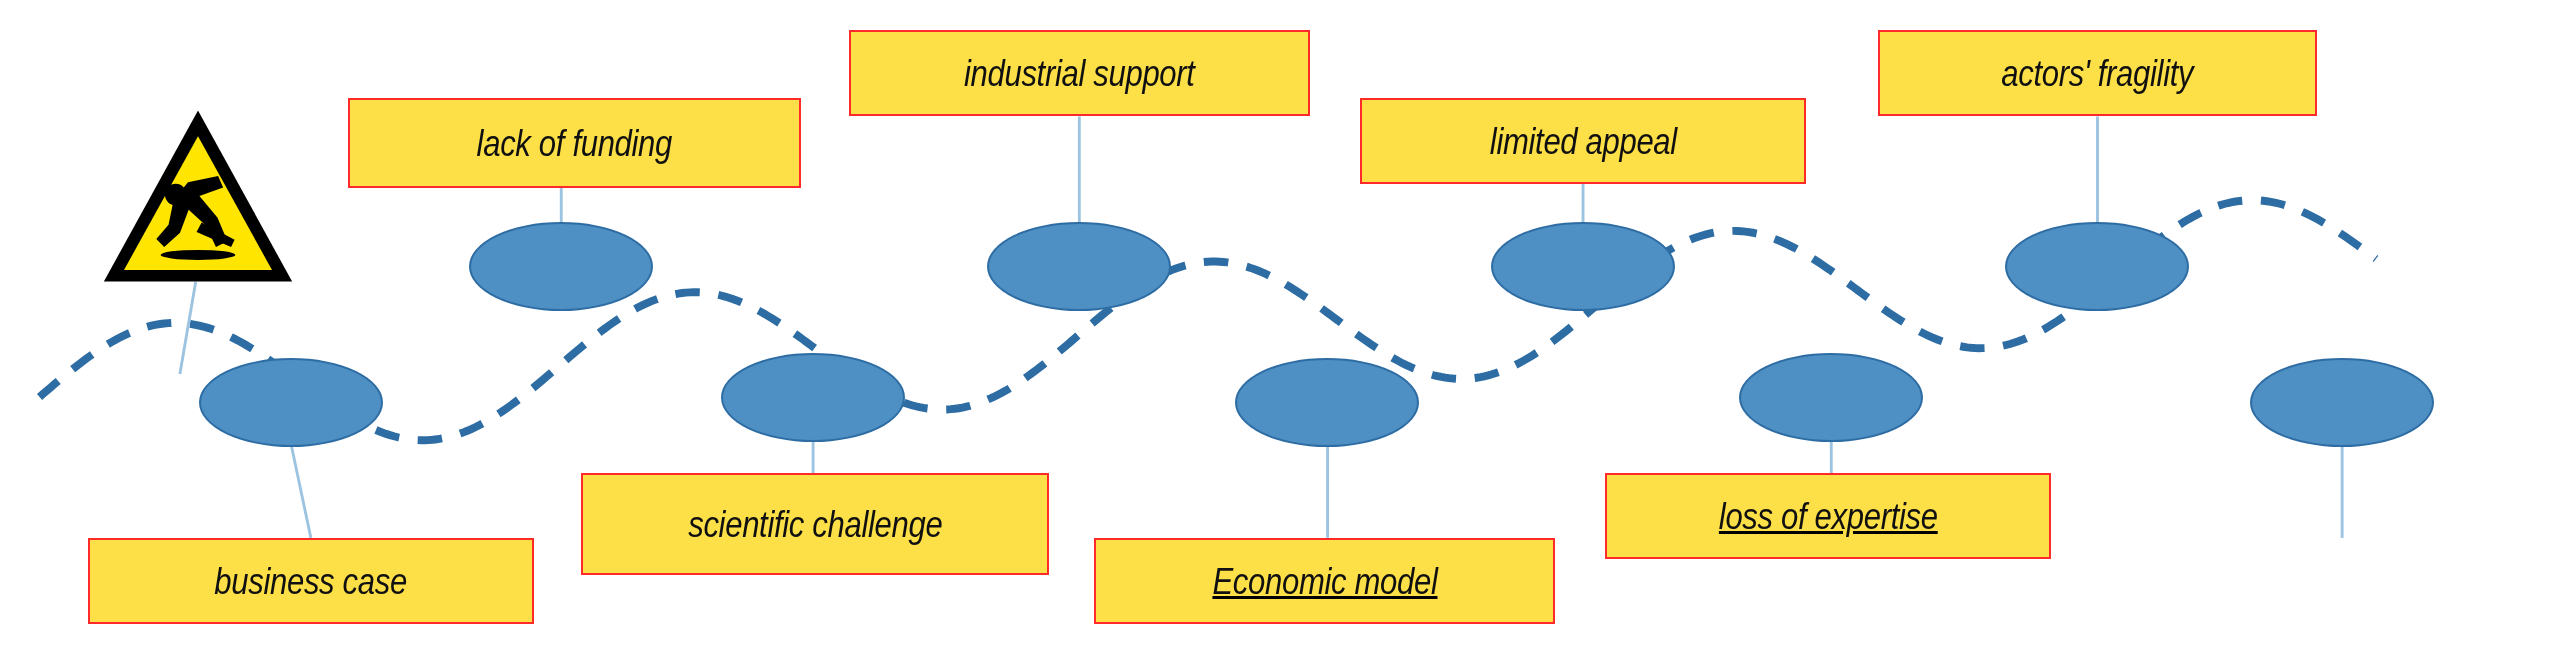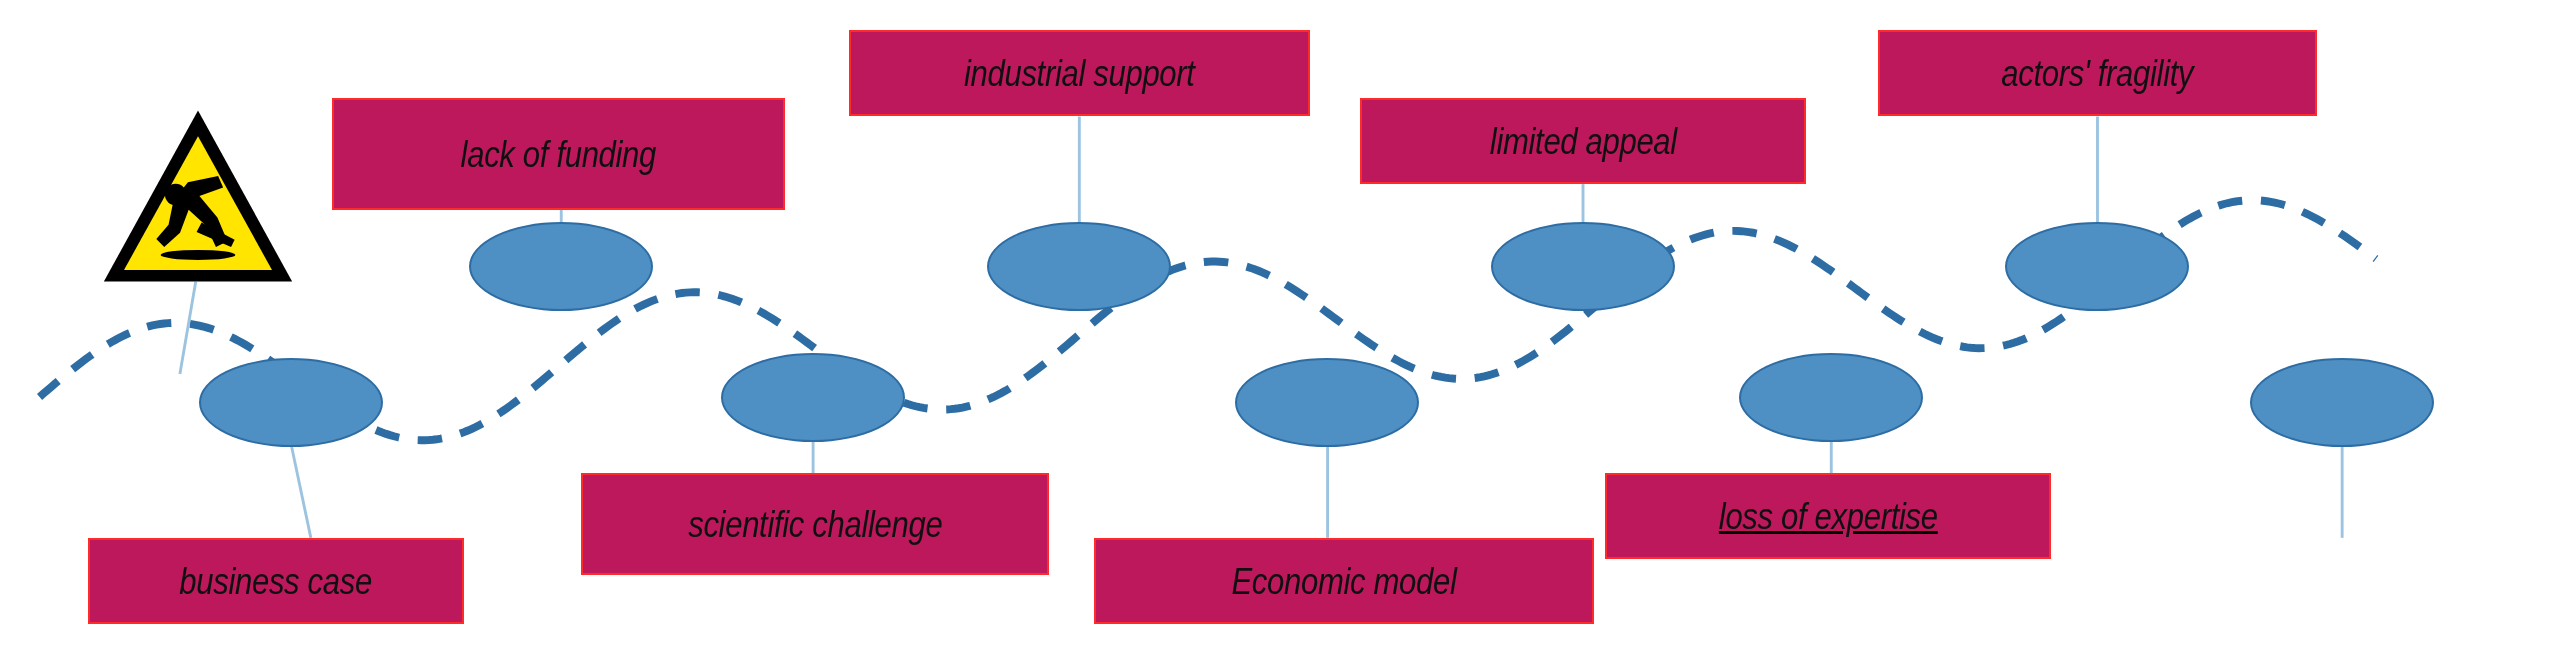--- a/index.html
+++ b/index.html
@@ -34,7 +34,7 @@
   }
   .label-box {
     position: absolute;
-    background: #be185d;
+    background: #fde047;
     border: 2.9px solid #FF2B2B;
     box-sizing: border-box;
     display: flex;

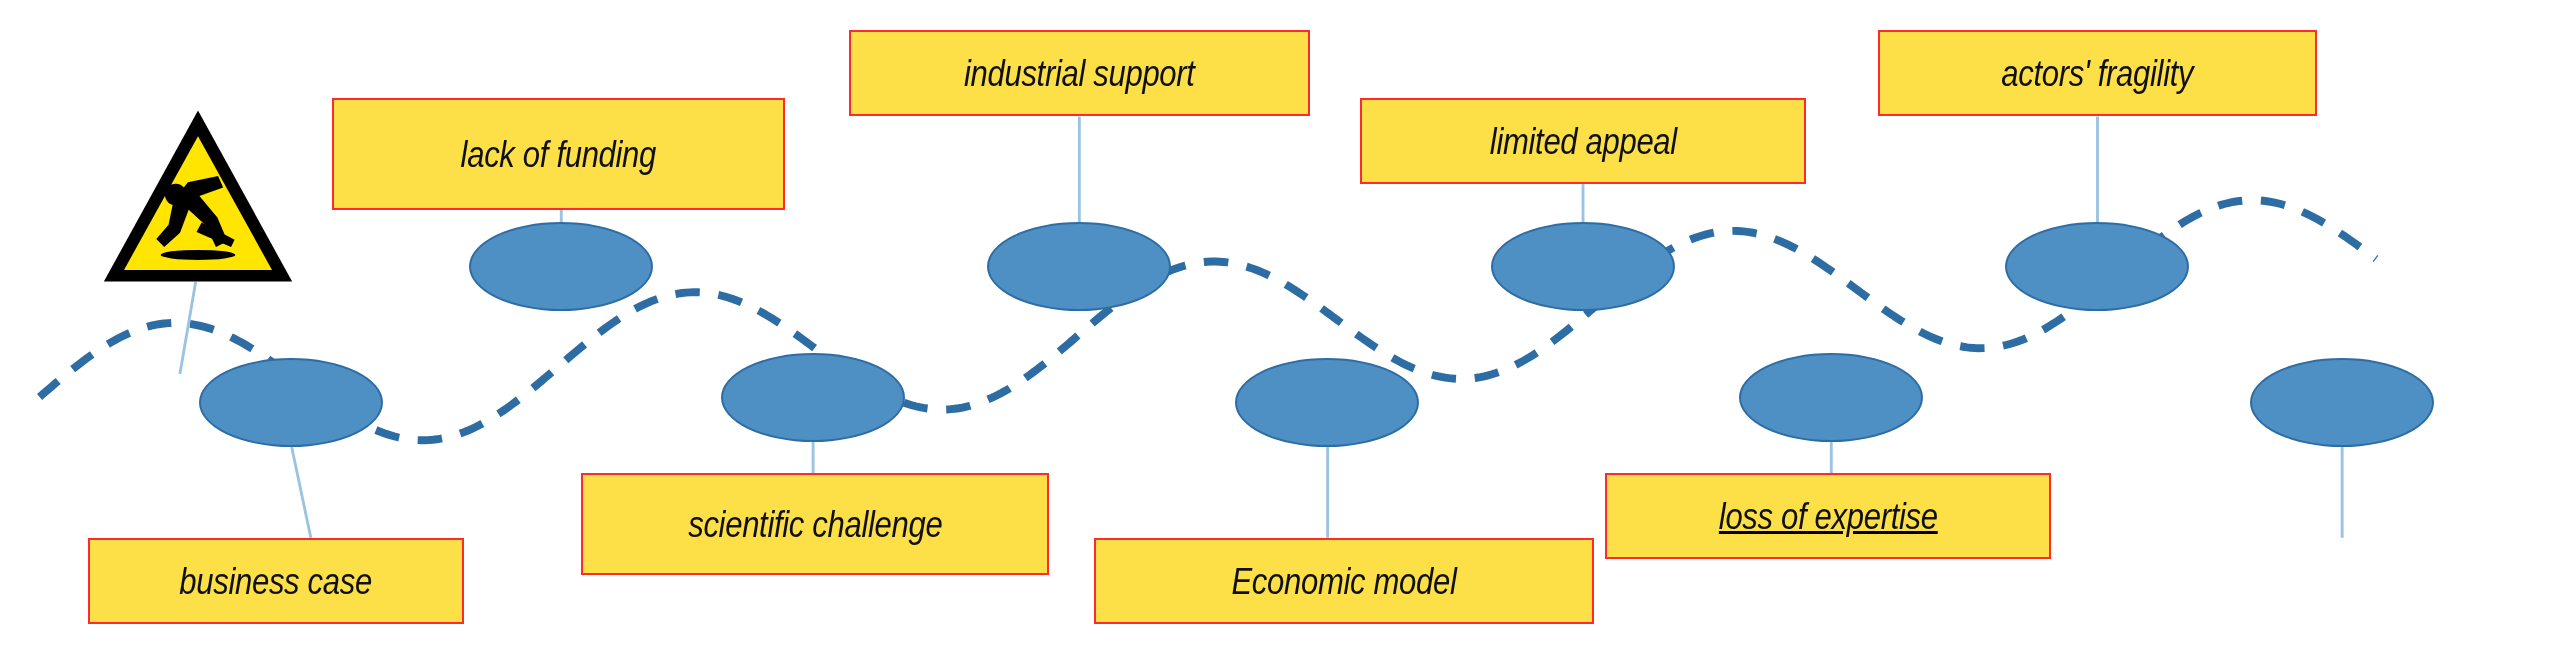--- a/index.html
+++ b/index.html
@@ -106,7 +106,7 @@
   <div class="ellipse" style="left: 1739px; top: 353px; width: 184px; height: 89px;"></div>
   <div class="ellipse" style="left: 2250px; top: 358px; width: 184px; height: 89px;"></div>
 
-  <div class="label-box" style="left: 332px; top: 98px; width: 453px; height: 112px; border-color: rgb(255, 43, 43);">
+  <div class="label-box" style="left: 348px; top: 98px; width: 453px; height: 90px; border-color: rgb(255, 43, 43);">
     <span class="label-text">lack of funding</span>
   </div>
   <div class="label-box" style="left: 849px; top: 30px; width: 461px; height: 86px; border-color: rgb(255, 43, 43);">

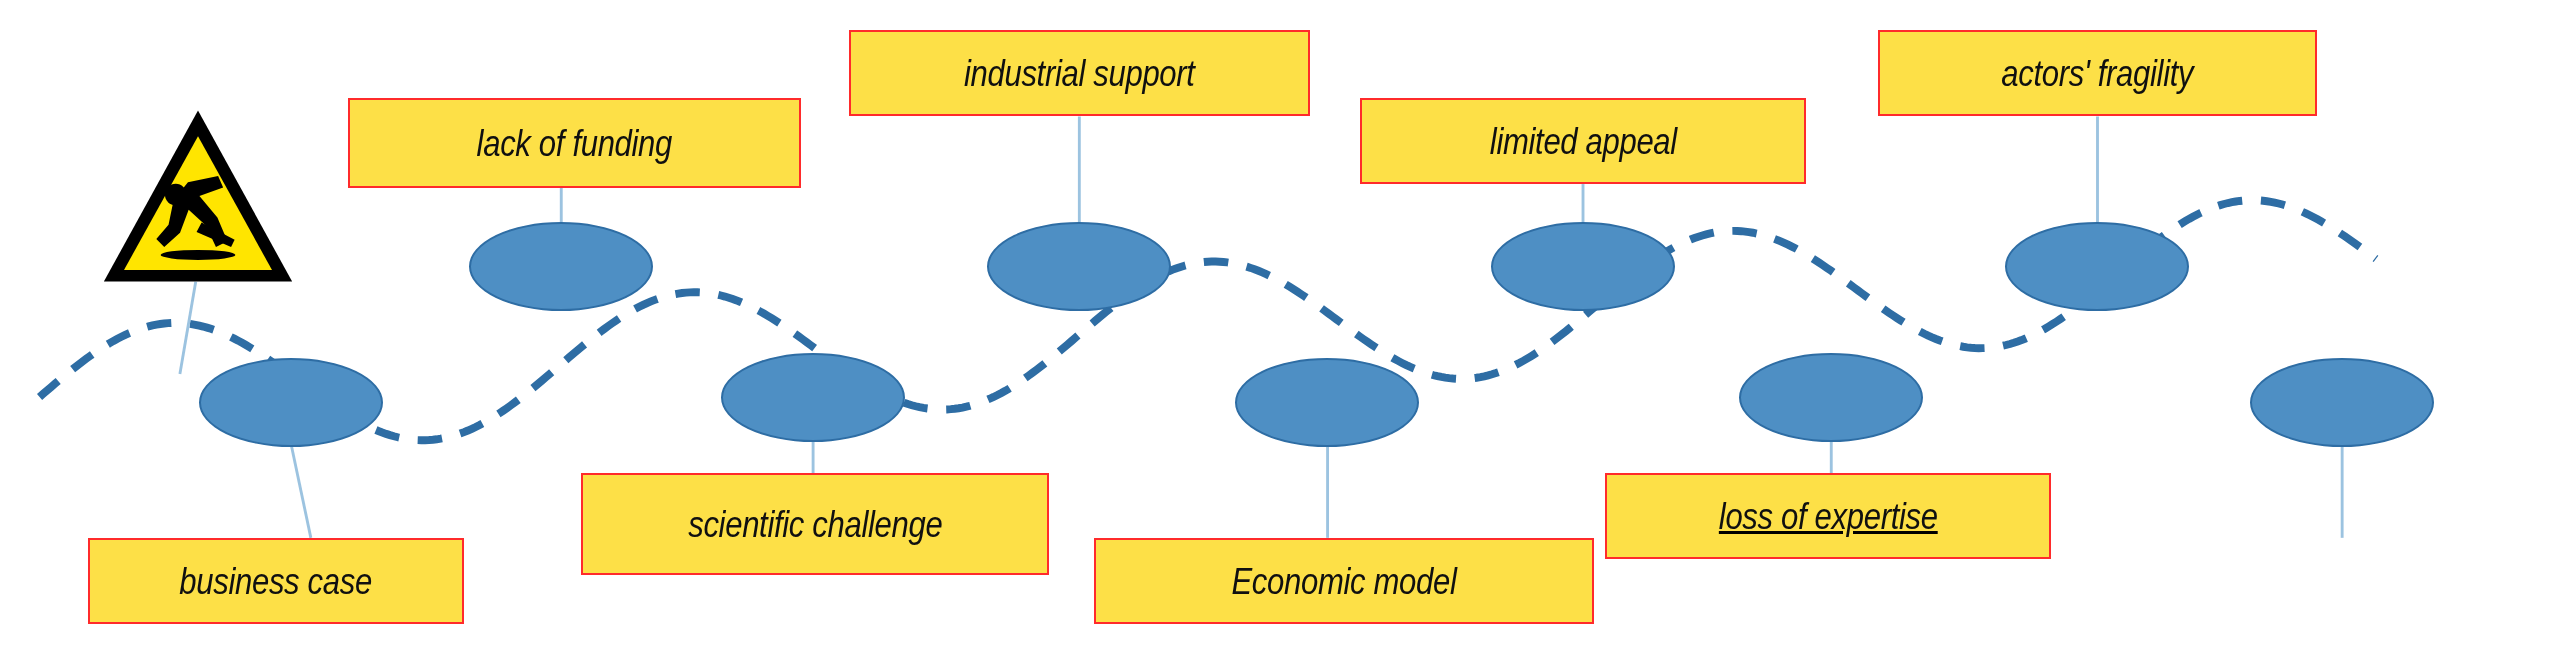--- a/index.html
+++ b/index.html
@@ -118,7 +118,7 @@
   <div class="label-box" style="left: 1878px; top: 30px; width: 439px; height: 86px; border-color: rgb(255, 43, 43);">
     <span class="label-text">actors' fragility</span>
   </div>
-  <div class="label-box" style="left: 88px; top: 538px; width: 376px; height: 86px; border-color: rgb(255, 43, 43);">
+  <div class="label-box" style="left: 88px; top: 538px; width: 446px; height: 86px; border-color: rgb(255, 43, 43);">
     <span class="label-text">business case</span>
   </div>
   <div class="label-box" style="left: 581px; top: 473px; width: 468px; height: 102px; border-color: rgb(255, 43, 43);">

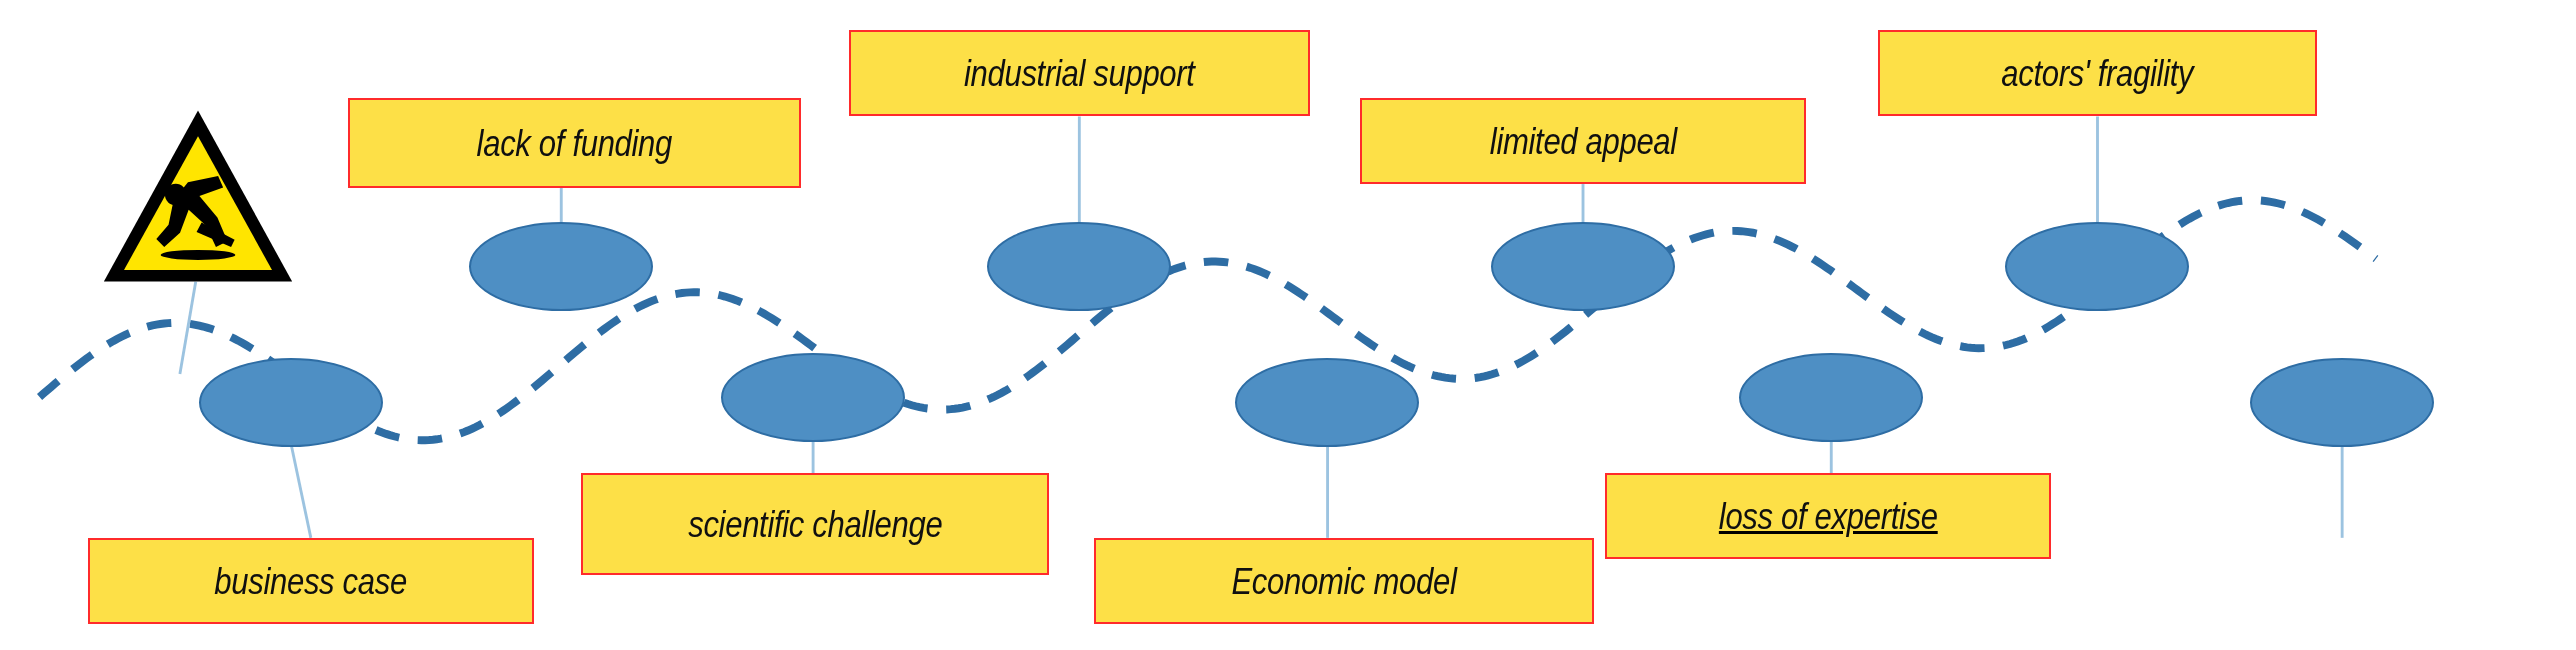--- a/index.html
+++ b/index.html
@@ -124,7 +124,7 @@
   <div class="label-box" style="left: 581px; top: 473px; width: 468px; height: 102px; border-color: rgb(255, 43, 43);">
     <span class="label-text">scientific challenge</span>
   </div>
-  <div class="label-box" style="left: 1094px; top: 538px; width: 500px; height: 86px; border-color: rgb(255, 43, 43);">
+  <div class="label-box" style="left: 1094px; top: 538px; width: 461px; height: 86px; border-color: rgb(255, 43, 43); text-decoration: underline;">
     <span class="label-text">Economic model</span>
   </div>
   <div class="label-box" style="left: 1605px; top: 473px; width: 446px; height: 86px; border-color: rgb(255, 43, 43); text-decoration: underline;">

